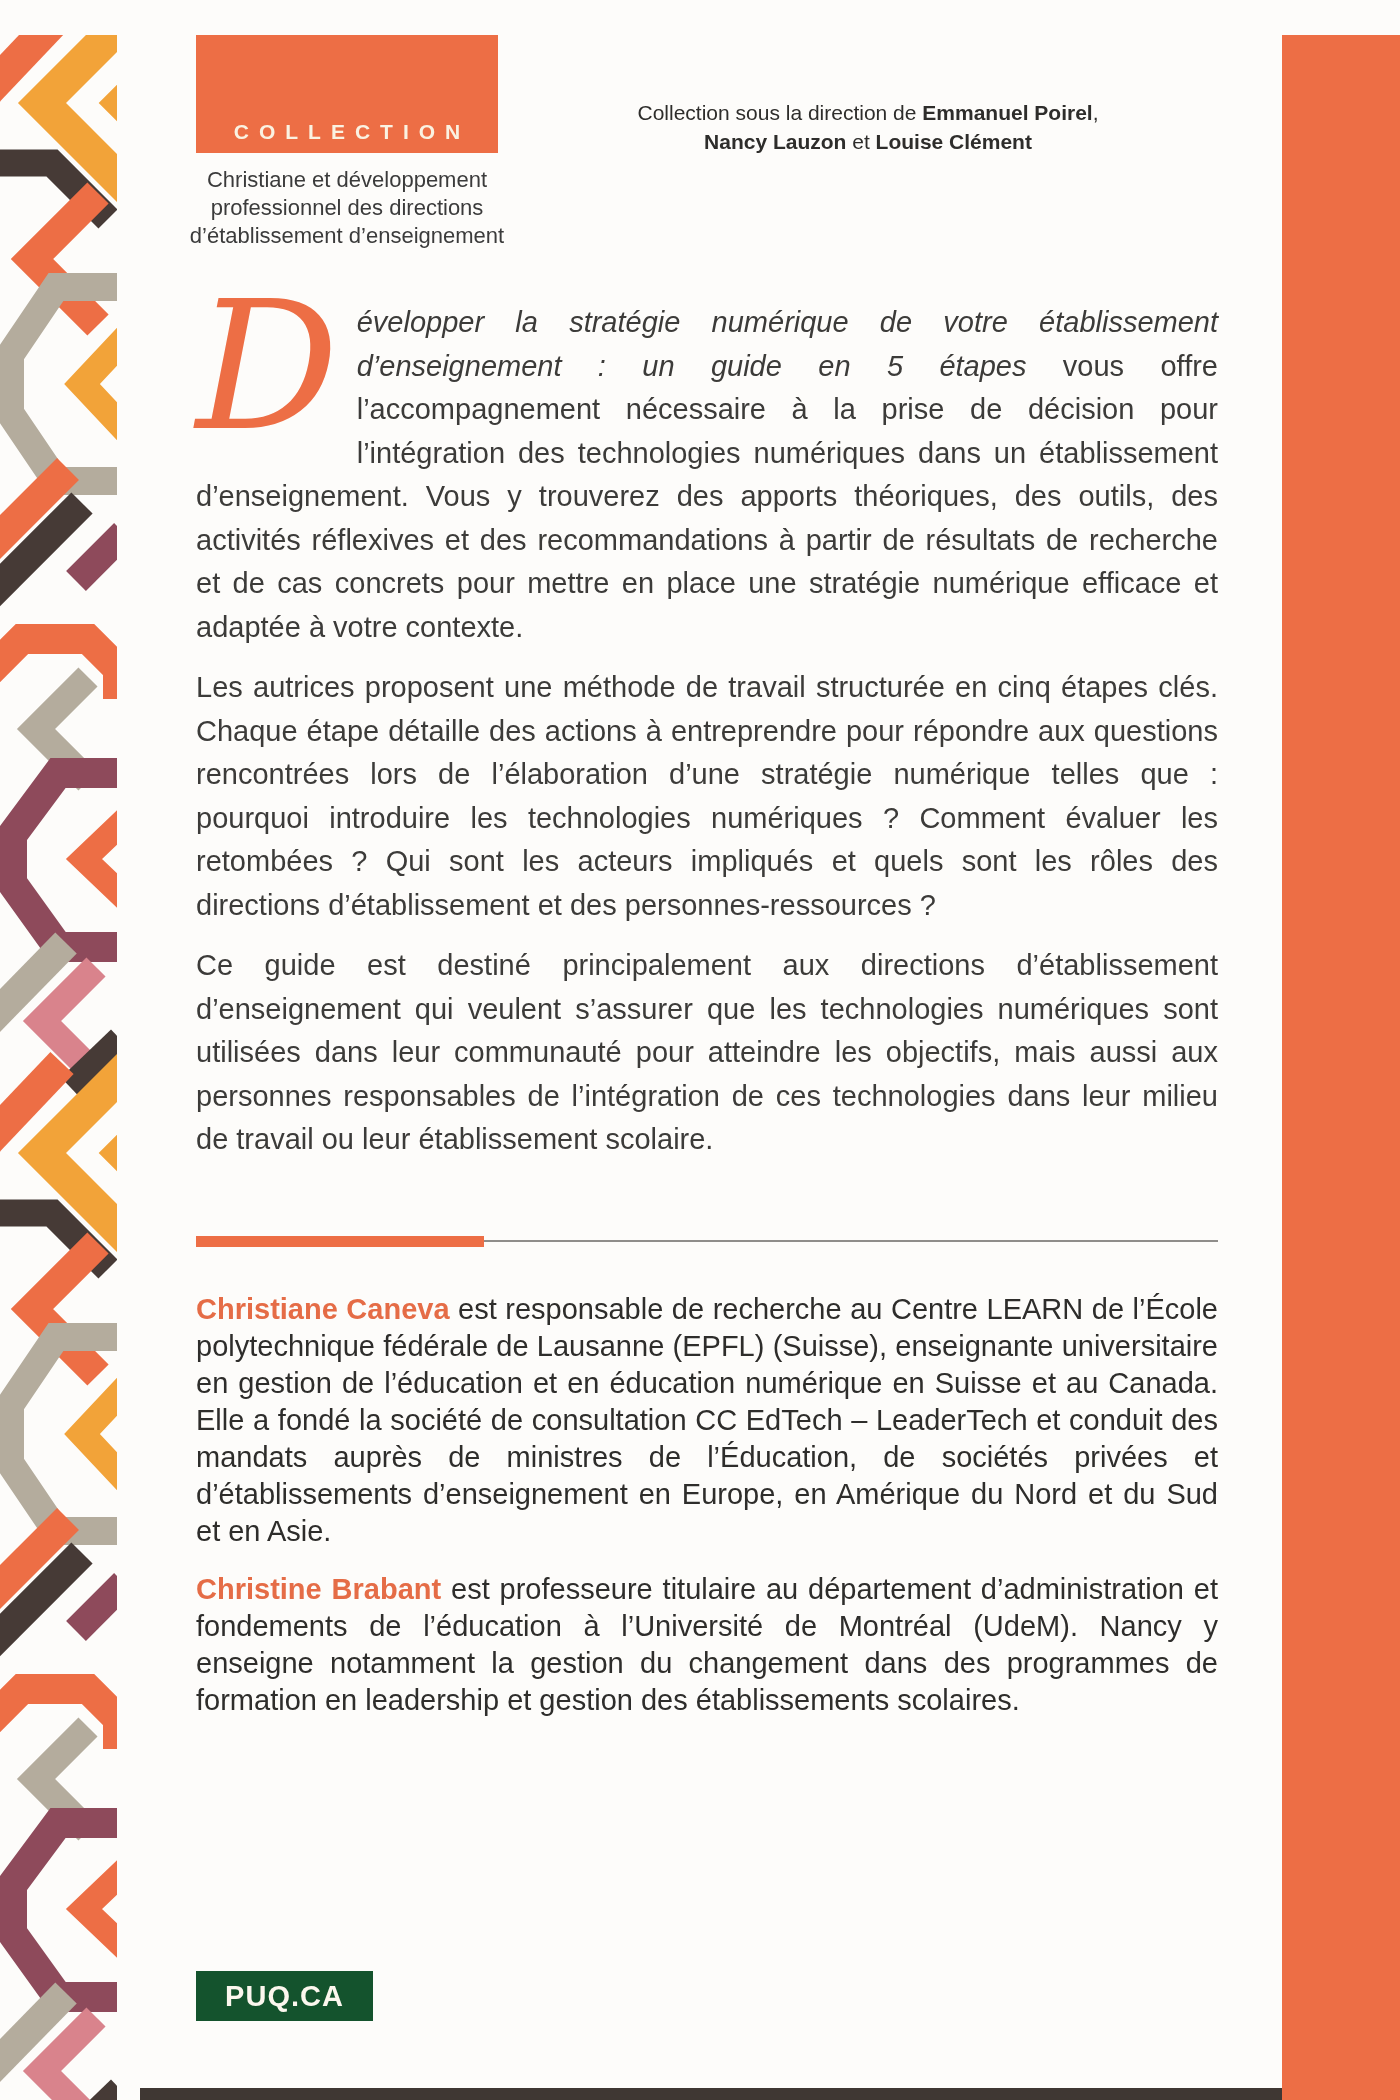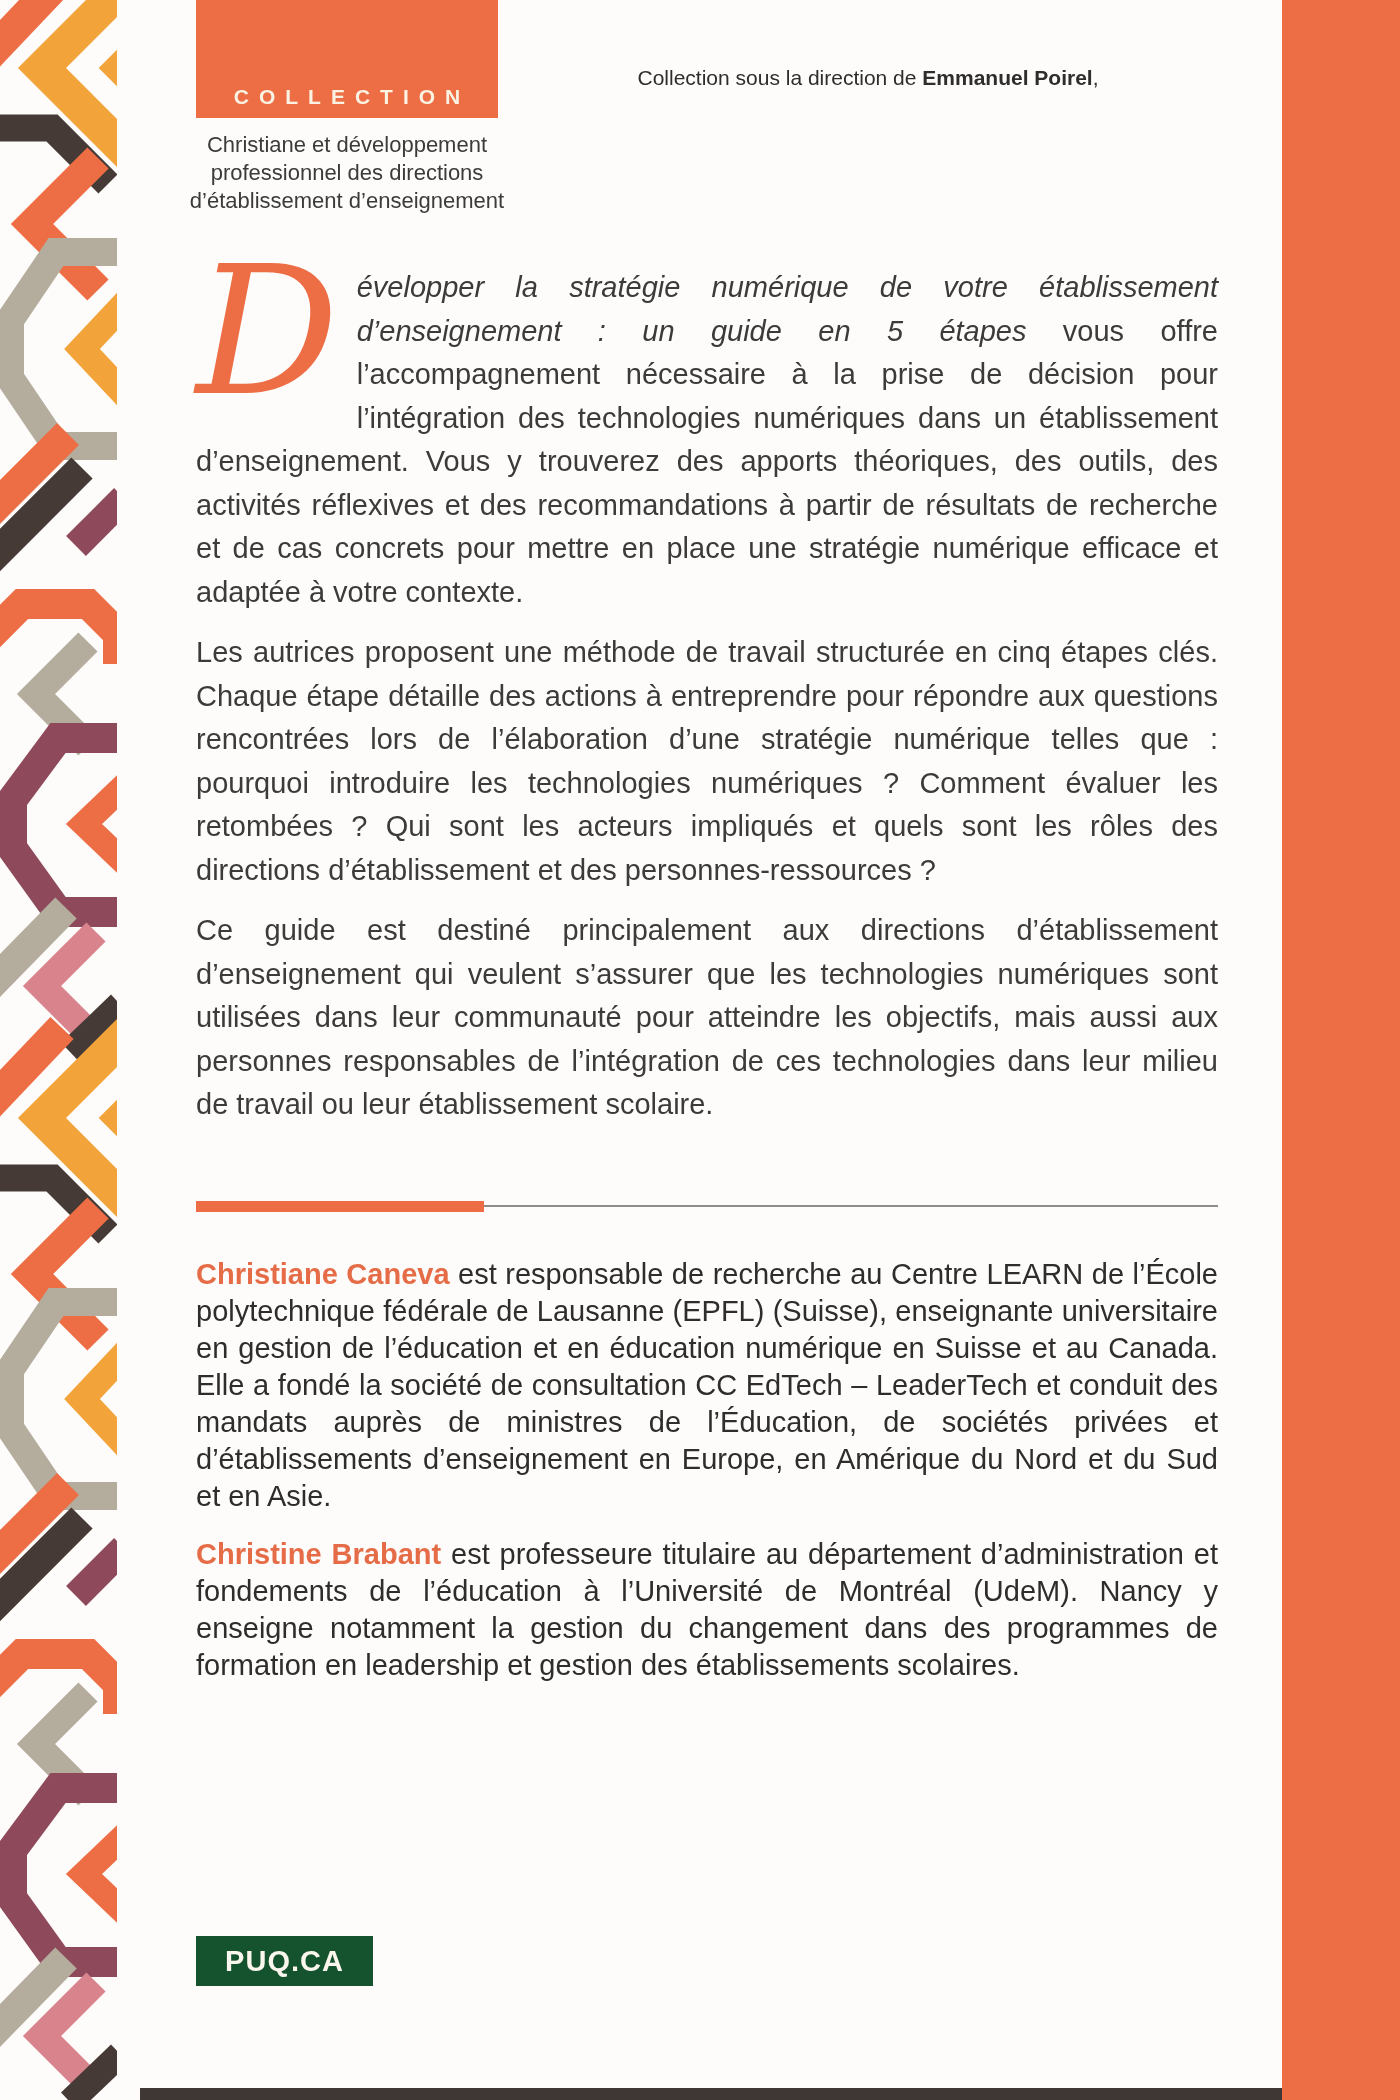--- a/index.html
+++ b/index.html
@@ -10,7 +10,7 @@
     position:relative;overflow:hidden;
     color:#3B3B3B;
   }
-  .page{position:absolute;inset:0;}
+  .page{position:absolute;inset:0;margin-top:35px;}
 
   
   .pattern-strip{position:absolute;left:0;top:0;}

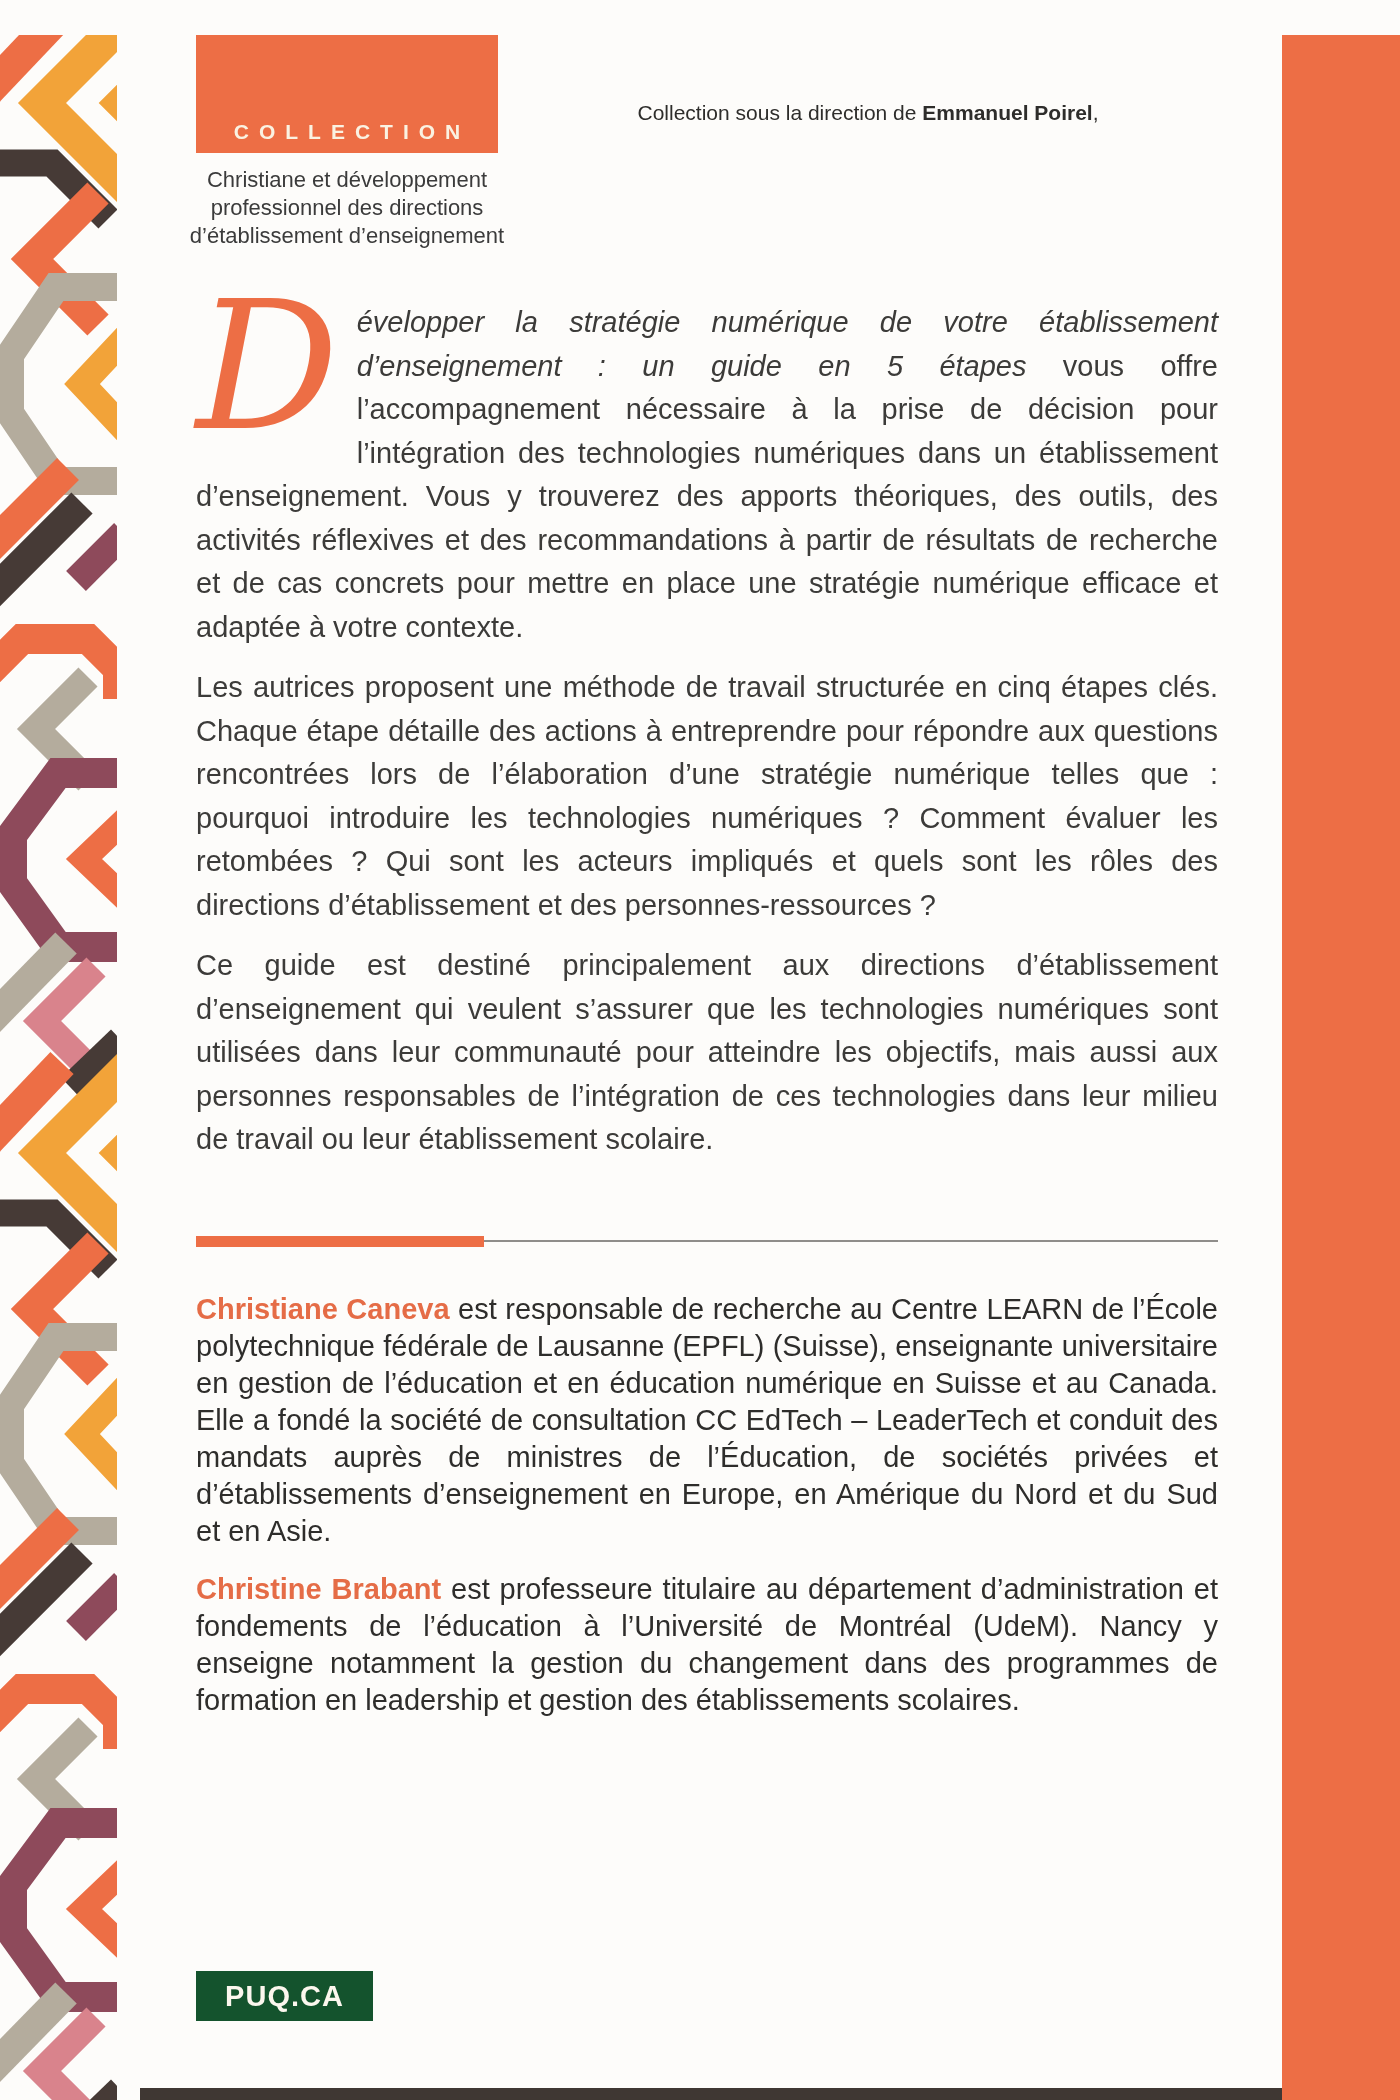--- a/index.html
+++ b/index.html
@@ -125,6 +125,9 @@
     <div>
       <span>Collection sous la direction de </span><b>Emmanuel Poirel</b><span>,</span>
     </div>
+    <div>
+      <b>Nancy Lauzon</b><span> et </span><b>Louise Clément</b>
+    </div>
   </div>
 
   <div class="synopsis">

